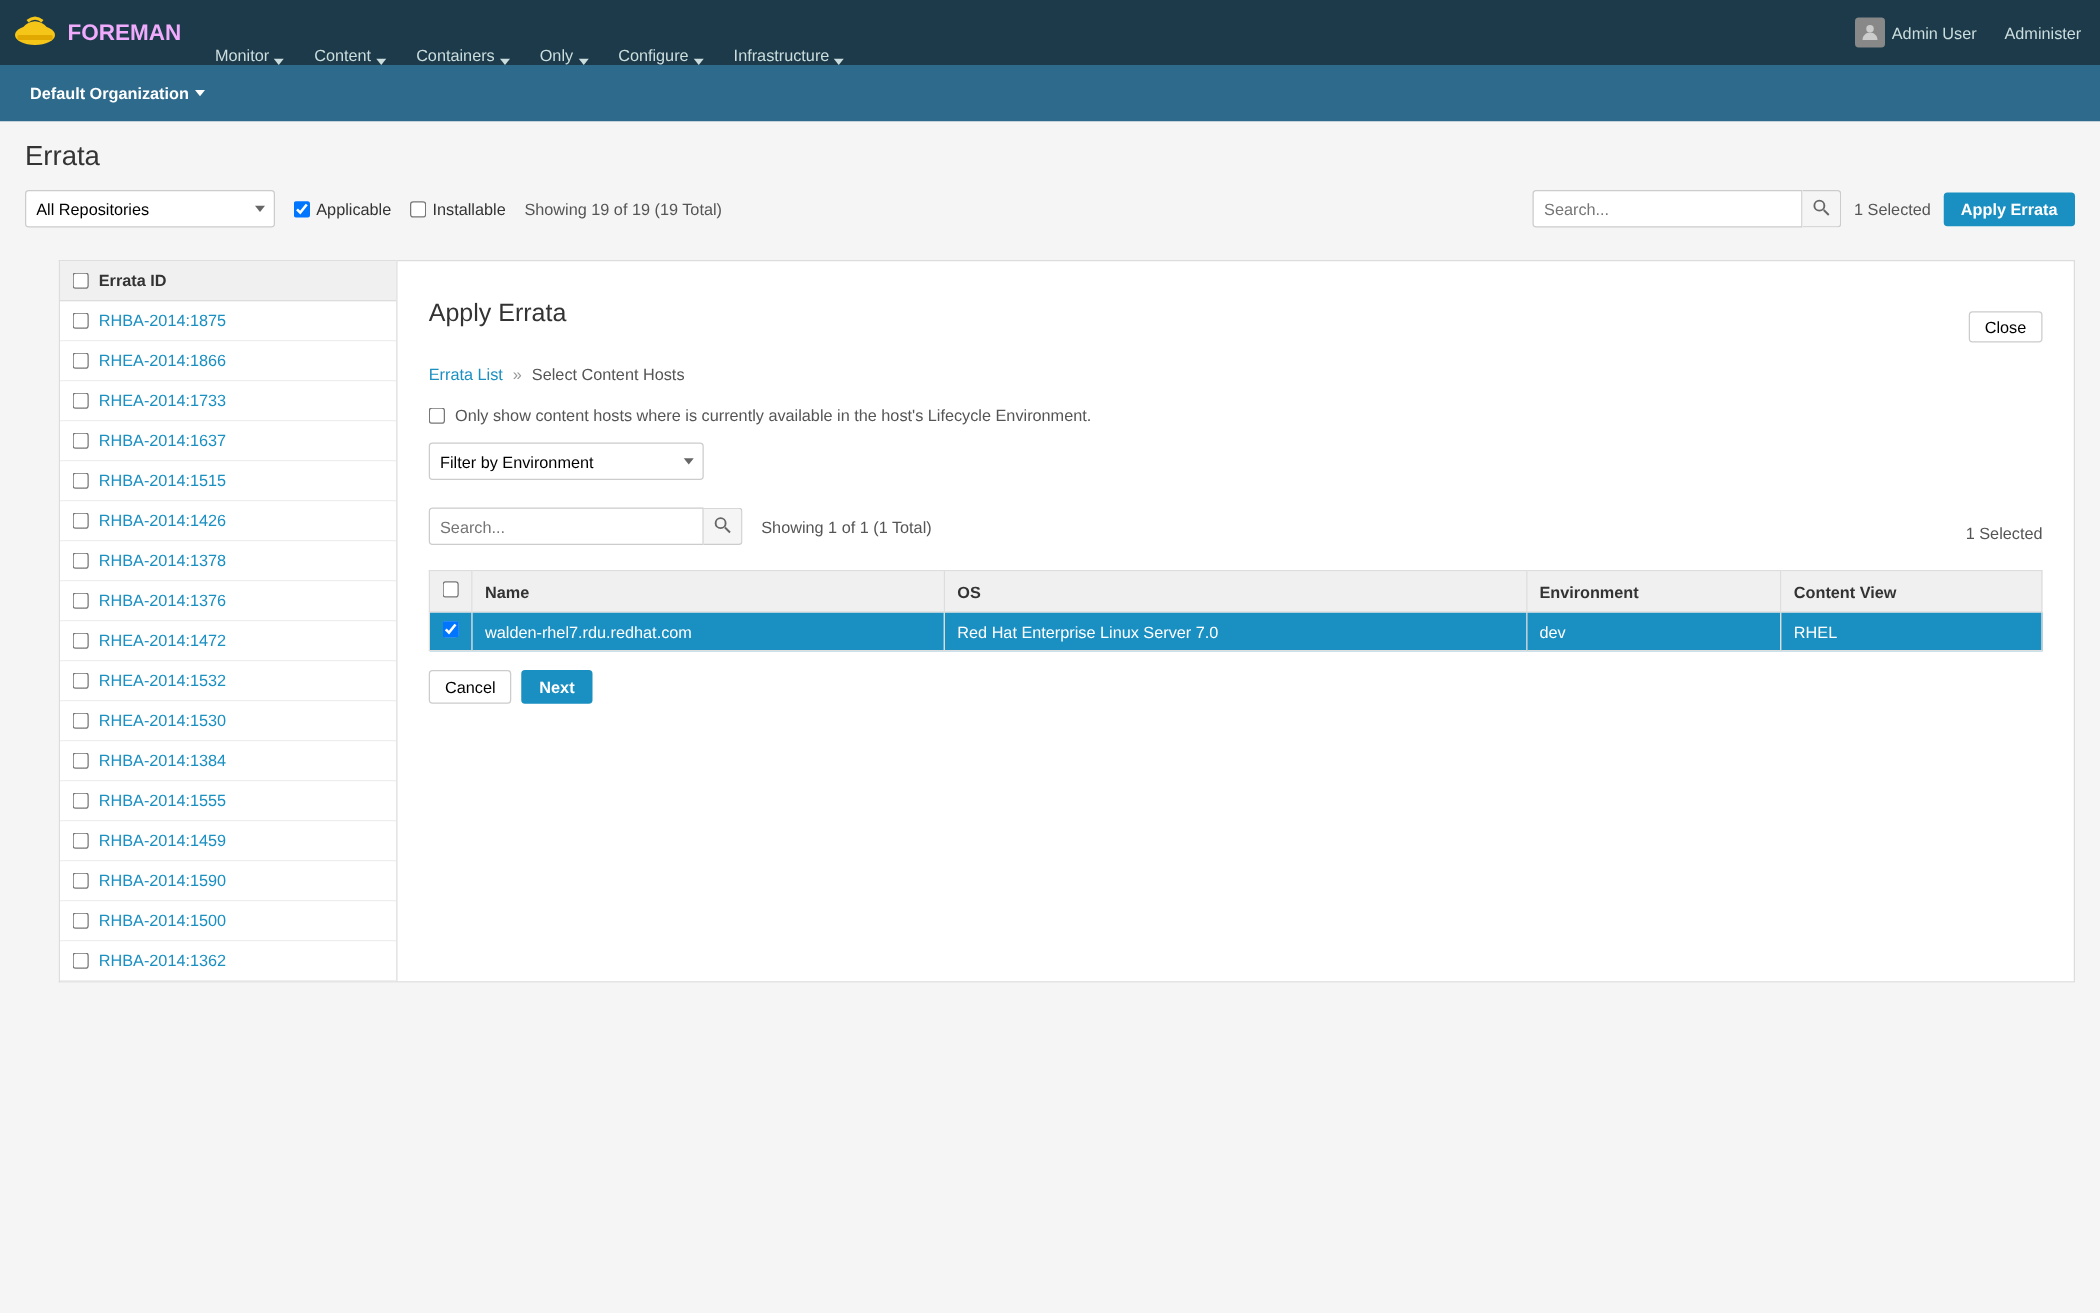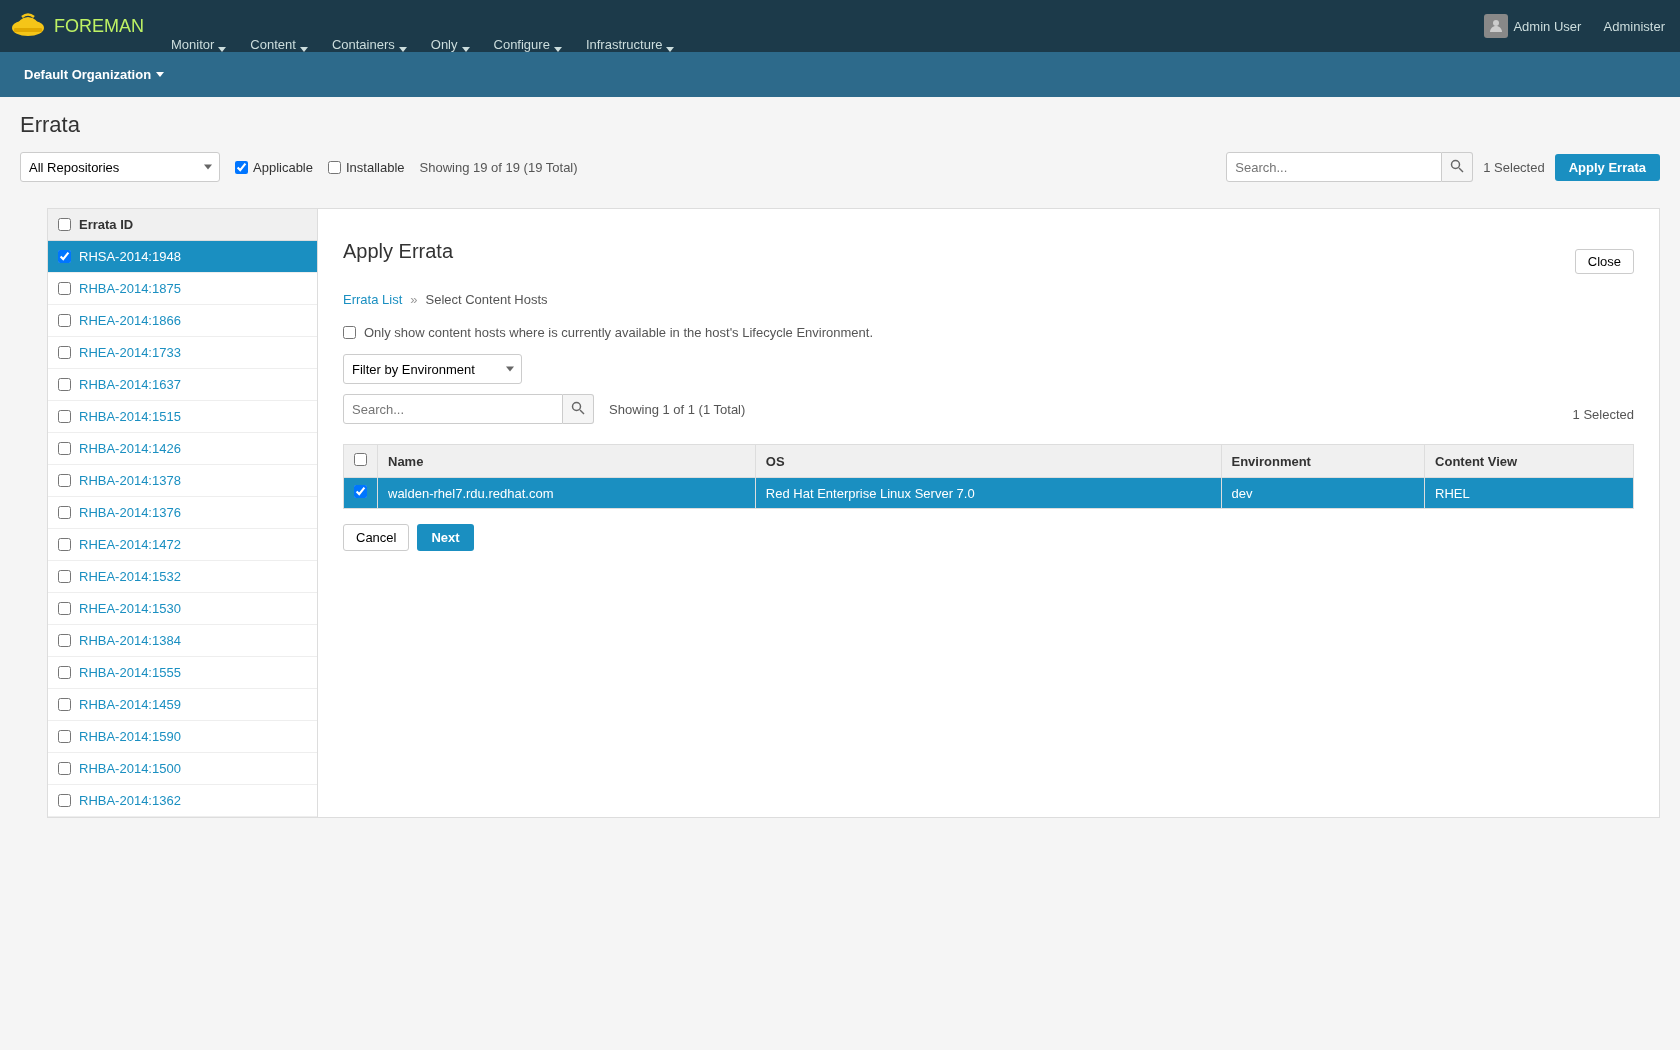--- a/index.html
+++ b/index.html
@@ -18,9 +18,9 @@
       display: flex;
       align-items: center;
       gap: 8px;
-      color: #bef264;
+      color: #f0abfc;
       font-size: 18px;
-      font-weight: normal;
+      font-weight: bold;
       padding-right: 15px;
     }
     .navbar-brand .hard-hat {

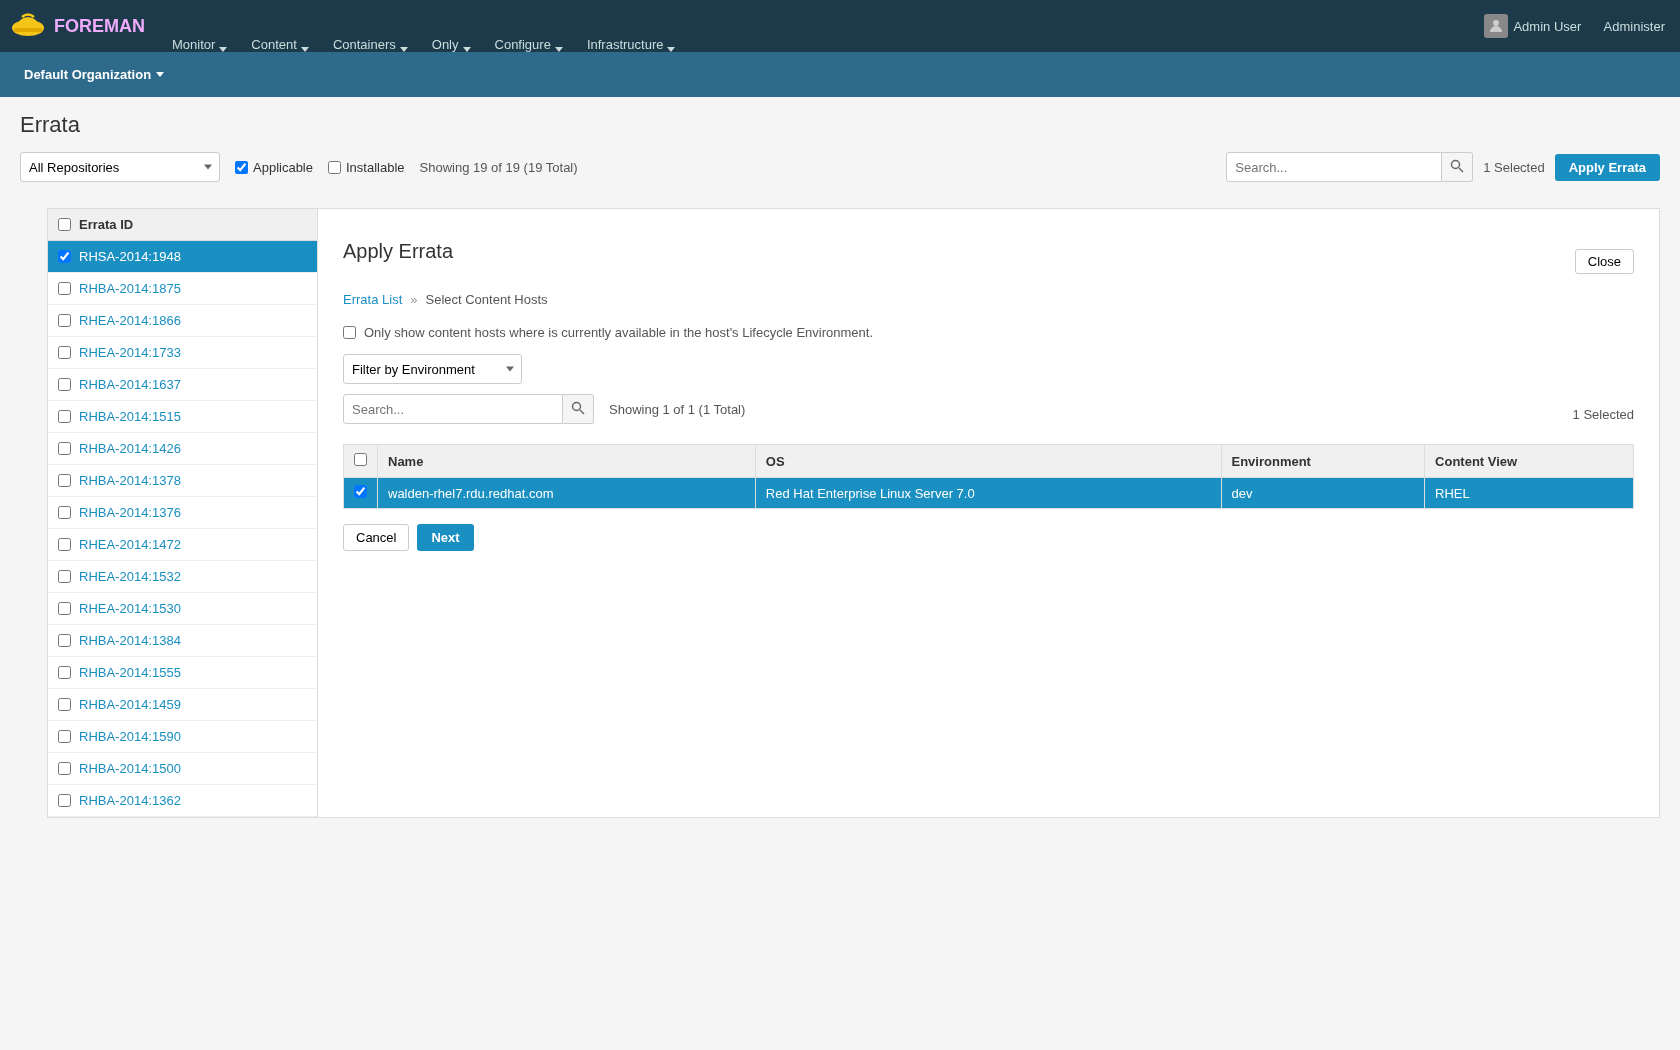--- a/index.html
+++ b/index.html
@@ -530,10 +530,6 @@
       </div>
       <div class="sidebar-scroll">
 
-        <div class="sidebar-item selected">
-          <input type="checkbox" checked="" style="">
-          <a href="#">RHSA-2014:1948</a>
-        </div>
 
         <div class="sidebar-item">
           <input type="checkbox" style="">

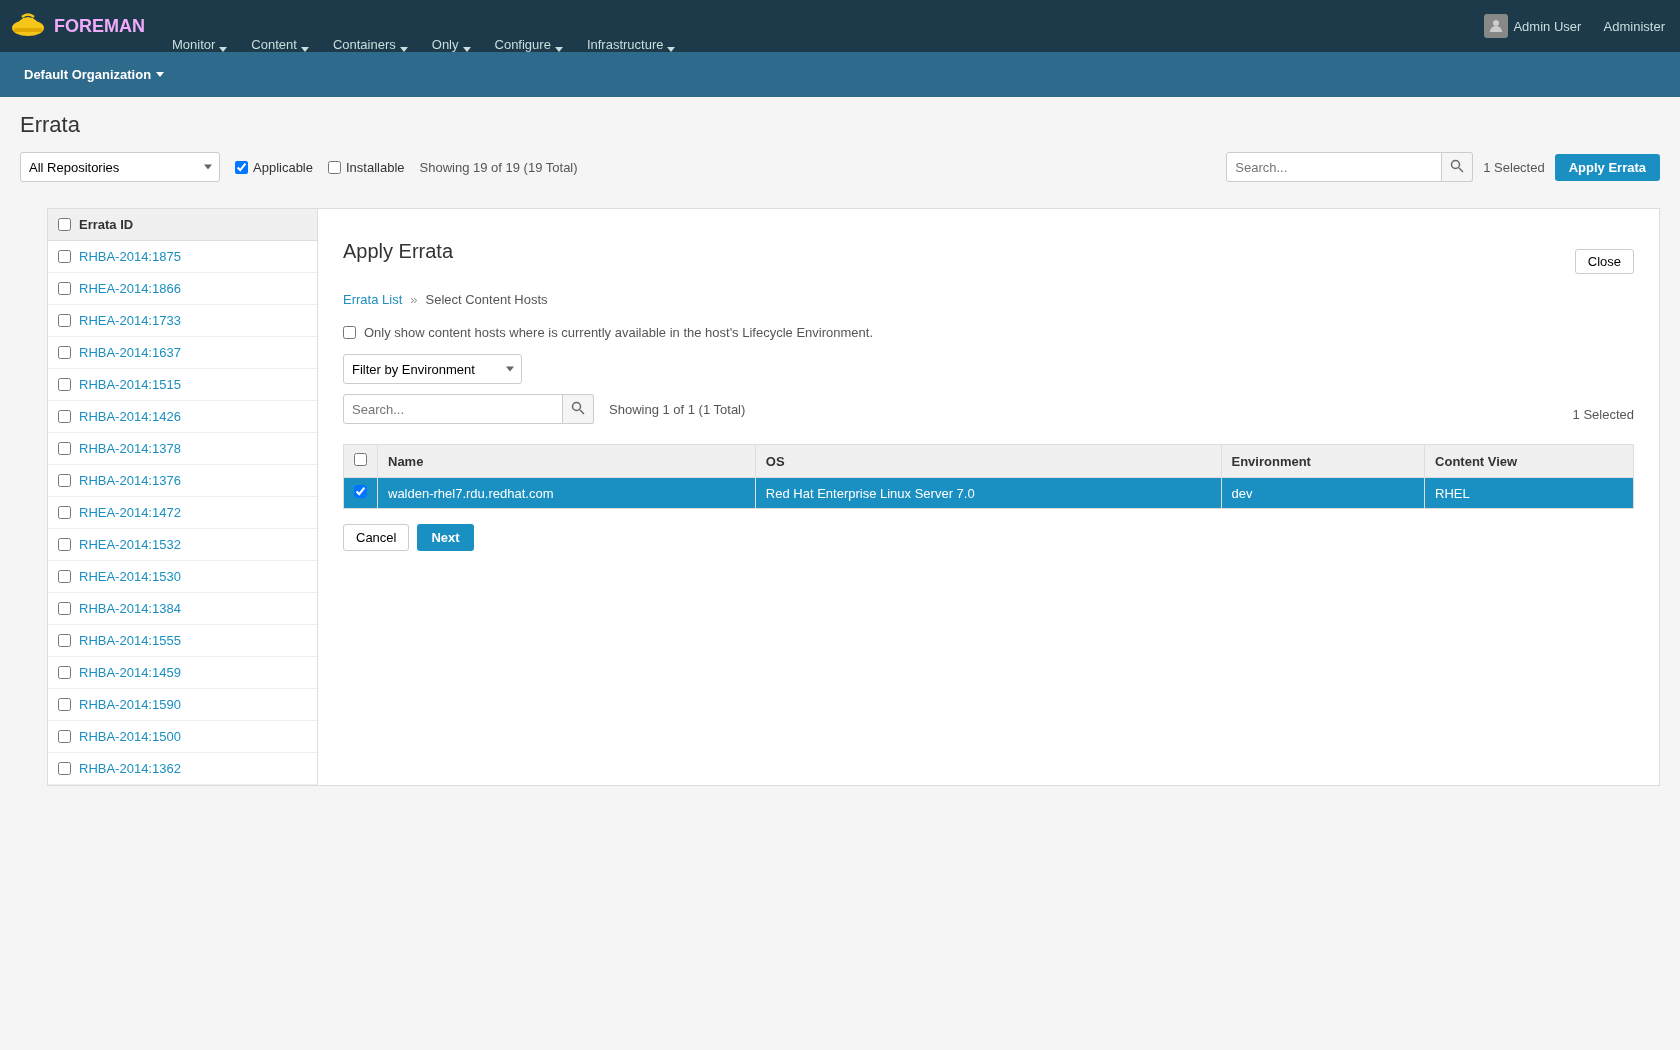--- a/index.html
+++ b/index.html
@@ -281,8 +281,8 @@
     }
     .env-select-wrap {
       position: relative;
-      width: 179px;
-      margin-bottom: 10px;
+      width: 220px;
+      margin-bottom: 22px;
     }
     .env-select {
       width: 100%;

